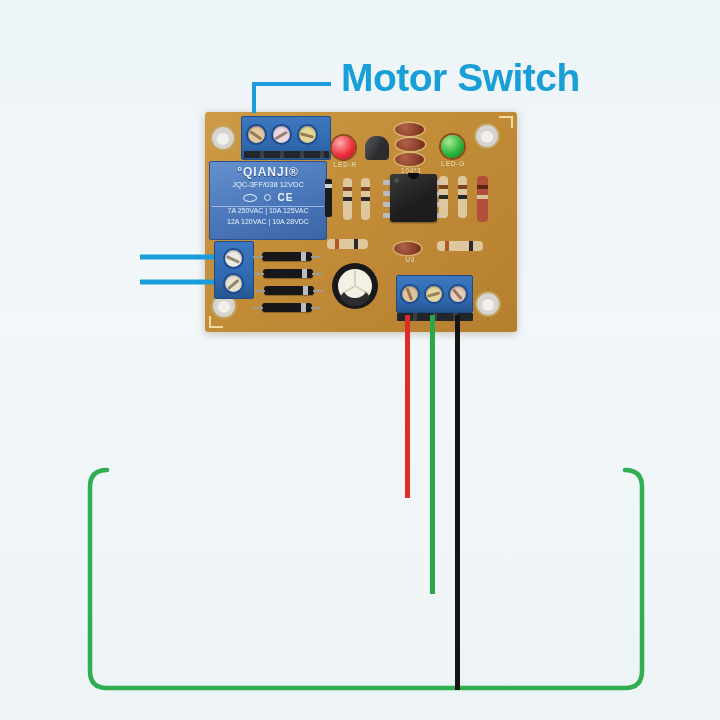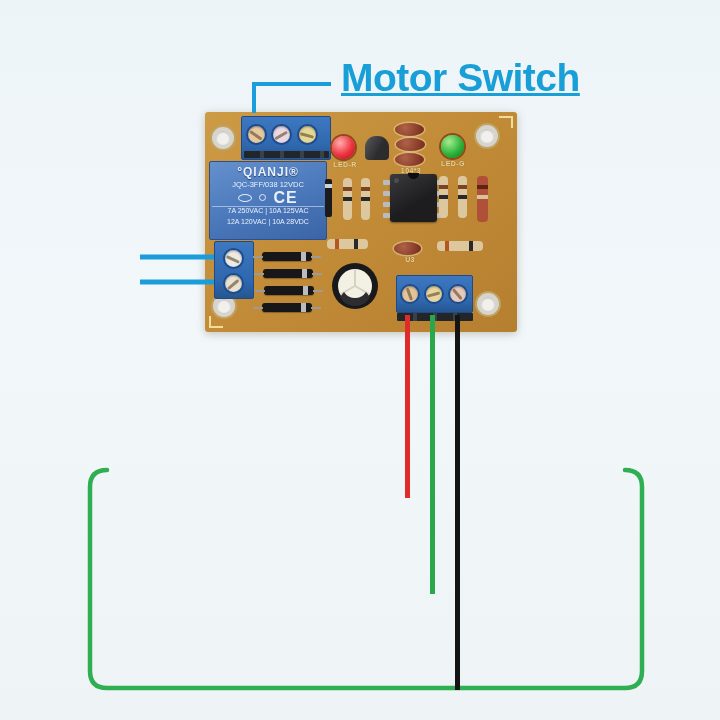--- a/index.html
+++ b/index.html
@@ -9,7 +9,7 @@
   svg.overlay{position:absolute;left:0;top:0;pointer-events:none;}
 
   
-  .ann{position:absolute;font-weight:800;color:#189fd7;letter-spacing:-0.5px;text-decoration:underline;}
+  .ann{position:absolute;font-weight:800;color:#189fd7;letter-spacing:-0.5px;}
   .ann.motor{left:341px;top:56px;font-size:39px;}
   .ann.power{left:70px;top:239px;font-size:41px;}
 

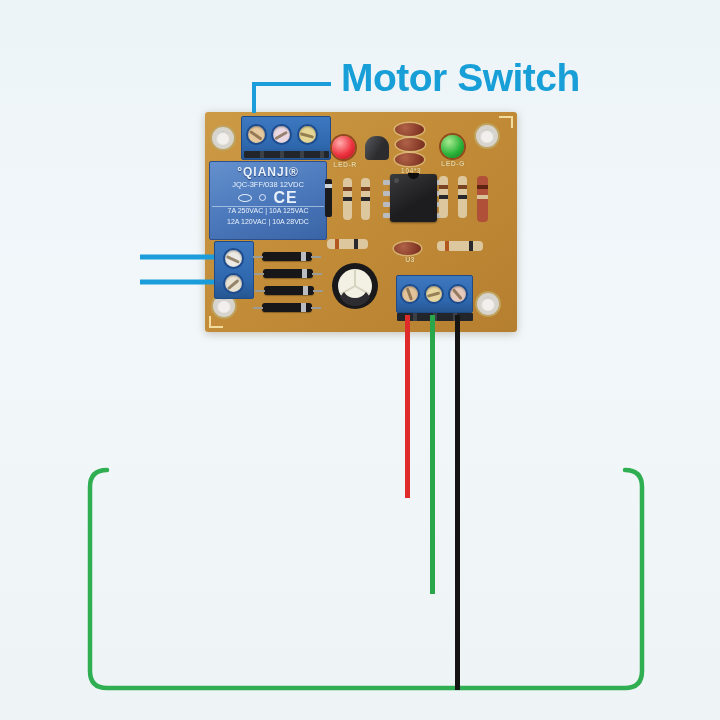--- a/index.html
+++ b/index.html
@@ -44,7 +44,7 @@
   .relay .midrow{display:flex;align-items:center;gap:7px;margin-top:2px;height:13px;}
   .relay .oval{width:14px;height:8px;border:1.5px solid #dfe9f7;border-radius:50%;}
   .relay .dot{width:7px;height:7px;border:1.5px solid #dfe9f7;border-radius:50%;}
-  .relay .ce{font-size:16px;font-weight:700;letter-spacing:1px;}
+  .relay .ce{font-size:10px;font-weight:700;letter-spacing:1px;}
   .relay .ratings{margin-top:2px;border-top:1px solid rgba(225,235,250,.55);width:97%;
                   font-size:7px;line-height:8.5px;white-space:nowrap;}
 

